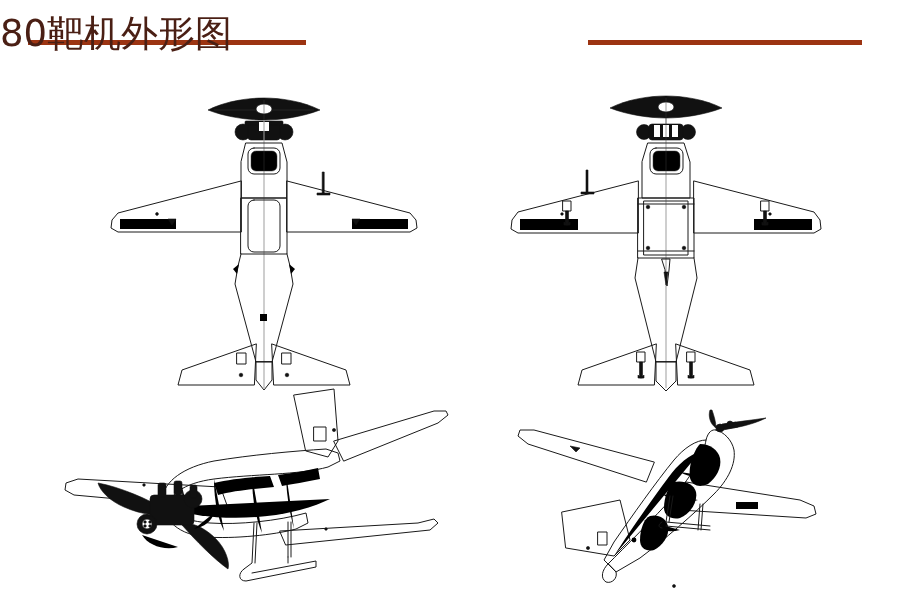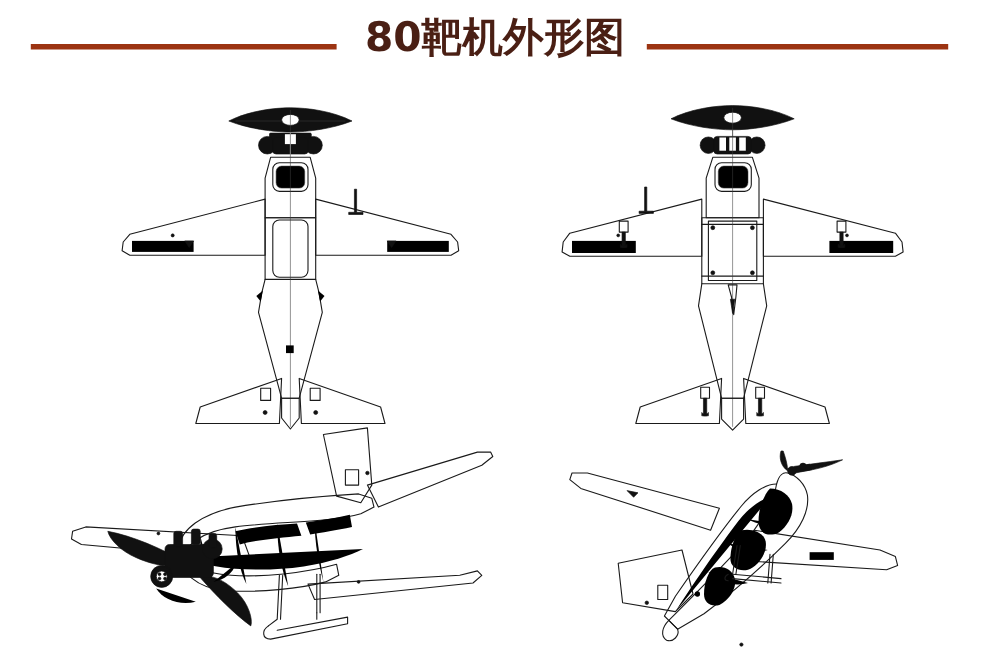--- a/index.html
+++ b/index.html
@@ -37,10 +37,9 @@
     left: 0;
     top: 12px;
     width: 900px;
-    text-align: center;
     font-size: 37px;
     line-height: 44px;
-    font-weight: bold;
+    font-weight: normal;
     color: #4A1F14;
     letter-spacing: 0px;
     font-family: "DejaVu Sans", "Liberation Sans", sans-serif;

